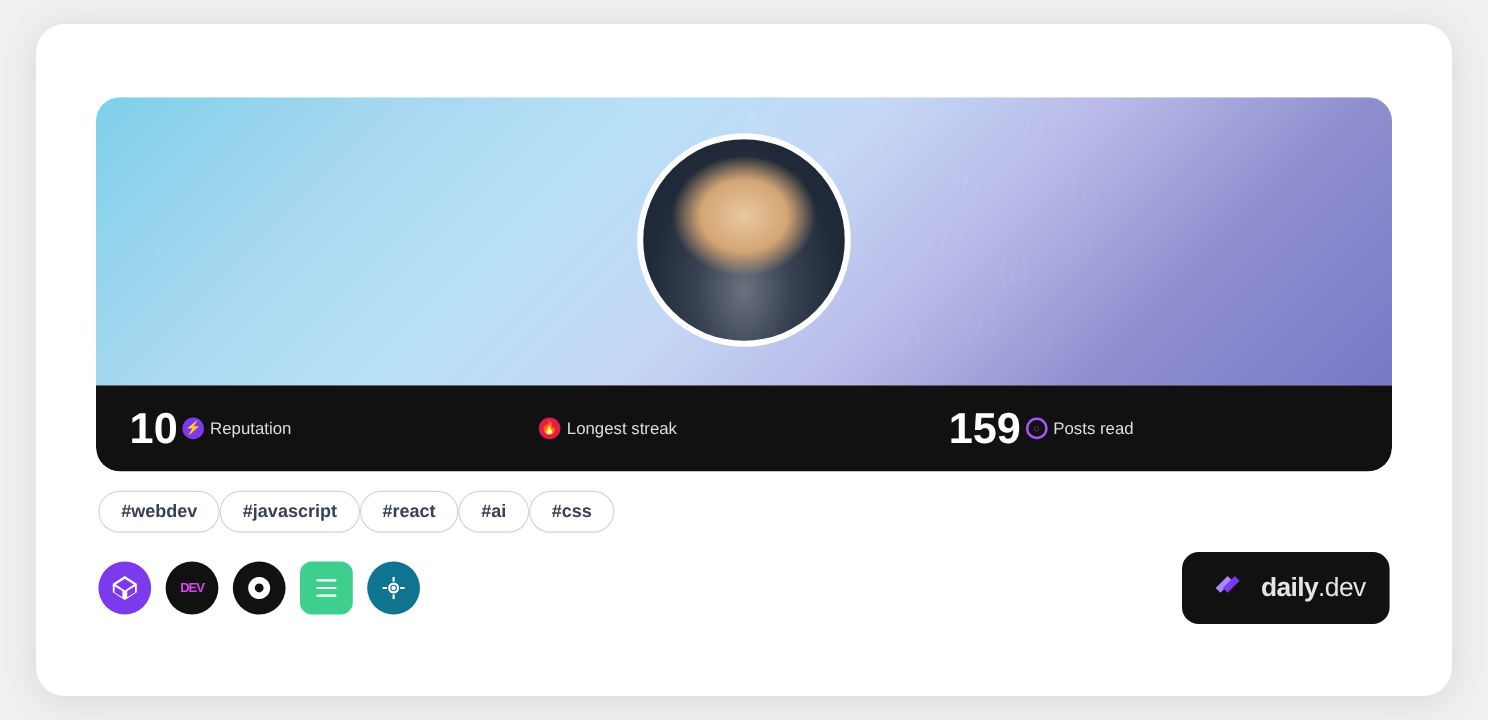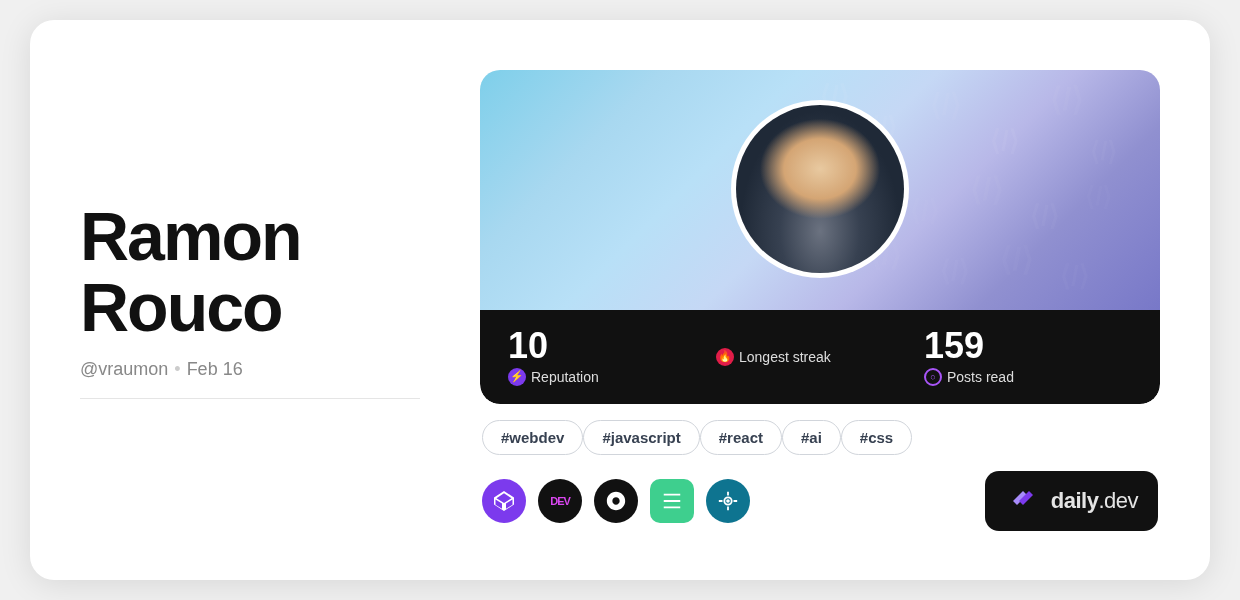--- a/index.html
+++ b/index.html
@@ -280,18 +280,6 @@
 
 <div class="card">
 
-  <div class="left-section">
-    <h1 class="user-name">
-      <span>Ramon</span><br>
-      <span>Rouco</span>
-    </h1>
-    <div class="user-meta">
-      <span>@vraumon</span>
-      <span class="separator">•</span>
-      <span>Feb 16</span>
-    </div>
-    <div class="divider"></div>
-  </div>
 
   <div class="right-section">
 

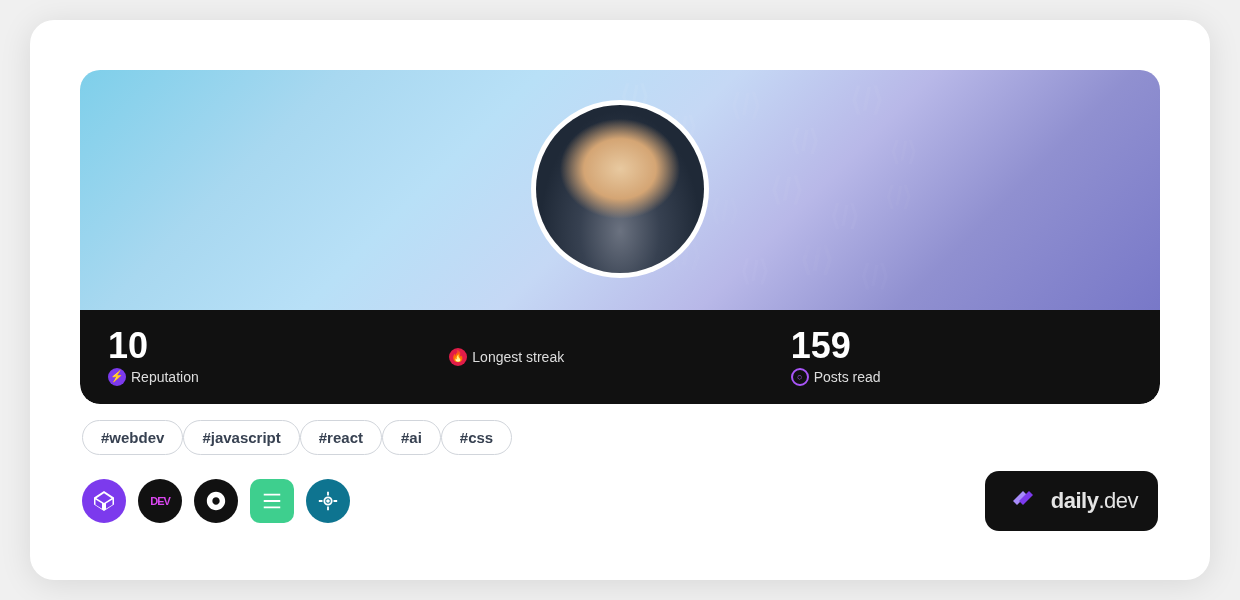--- a/index.html
+++ b/index.html
@@ -144,7 +144,6 @@
     .stat-item {
       flex: 1;
       display: flex;
-      flex-direction: column;
       gap: 4px;
     }
 

